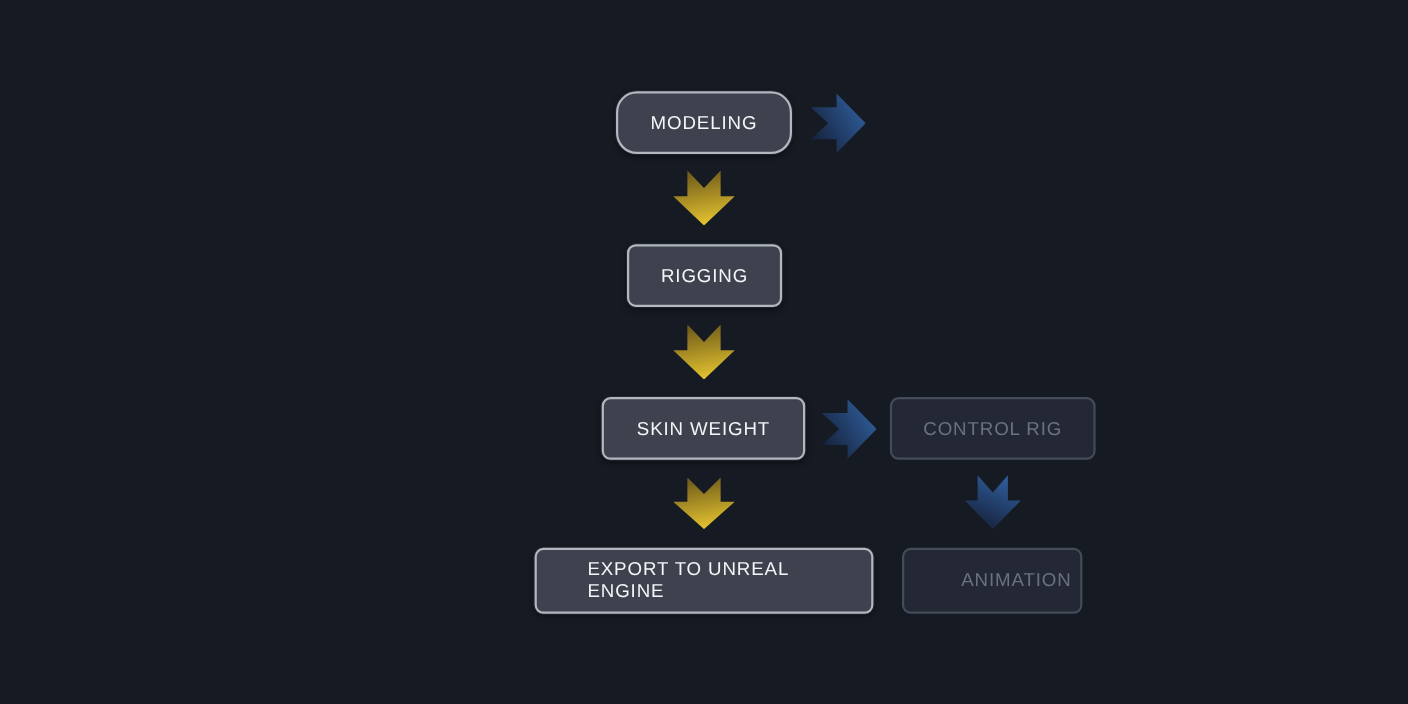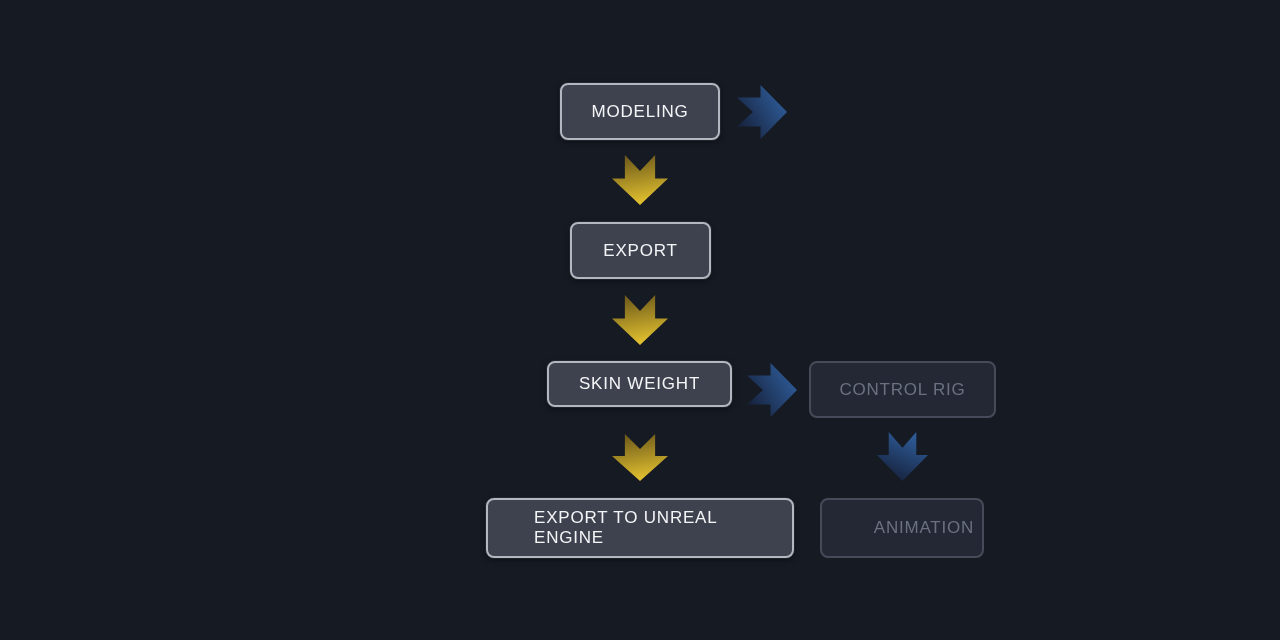--- a/index.html
+++ b/index.html
@@ -65,7 +65,7 @@
   }
 
   
-  #n-modeling    { left: 560px; top: 83px;  width: 160px; height: 57px; }
+  #n-modeling    { left: 560px; top: 83px;  width: 160px; height: 57px; border-radius: 19px; }
   #n-uv-unwrap   { left: 798px; top: 83px;  width: 175px; height: 57px; }
   #n-rigging     { left: 570px; top: 222px; width: 141px; height: 57px; }
   #n-skin-weight { left: 547px; top: 361px; width: 185px; height: 46px; }

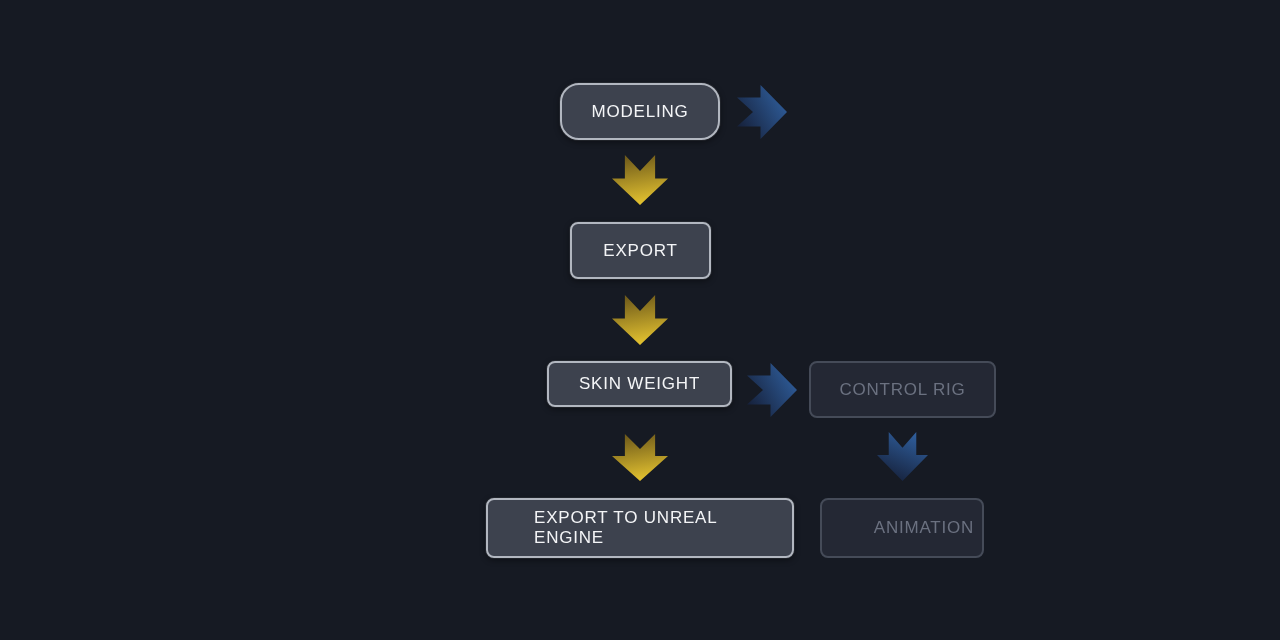--- a/index.html
+++ b/index.html
@@ -94,7 +94,7 @@
   <div class="arrow gold down" id="a-modeling-rigging"></div>
 
   <div class="node active" id="n-rigging">
-    <span class="node-label">EXPORT</span>
+    <span class="node-label">RIGGING</span>
   </div>
 
   <div class="arrow gold down" id="a-rigging-skin"></div>

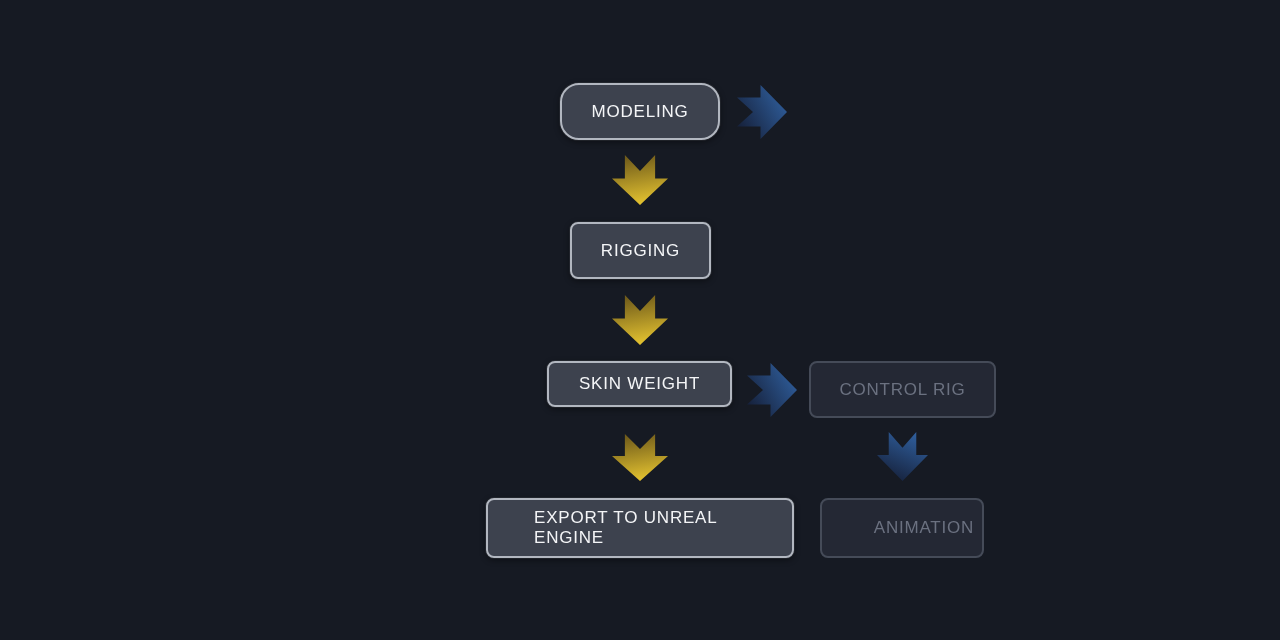--- a/index.html
+++ b/index.html
@@ -68,7 +68,7 @@
   #n-modeling    { left: 560px; top: 83px;  width: 160px; height: 57px; border-radius: 19px; }
   #n-uv-unwrap   { left: 798px; top: 83px;  width: 175px; height: 57px; }
   #n-rigging     { left: 570px; top: 222px; width: 141px; height: 57px; }
-  #n-skin-weight { left: 547px; top: 361px; width: 185px; height: 46px; }
+  #n-skin-weight { left: 547px; top: 361px; width: 185px; height: 57px; }
   #n-control-rig { left: 809px; top: 361px; width: 187px; height: 57px; }
   #n-export      { left: 486px; top: 498px; width: 308px; height: 60px; padding-left: 46px; }
   #n-animation   { left: 820px; top: 498px; width: 164px; height: 60px; padding-left: 44px; }

